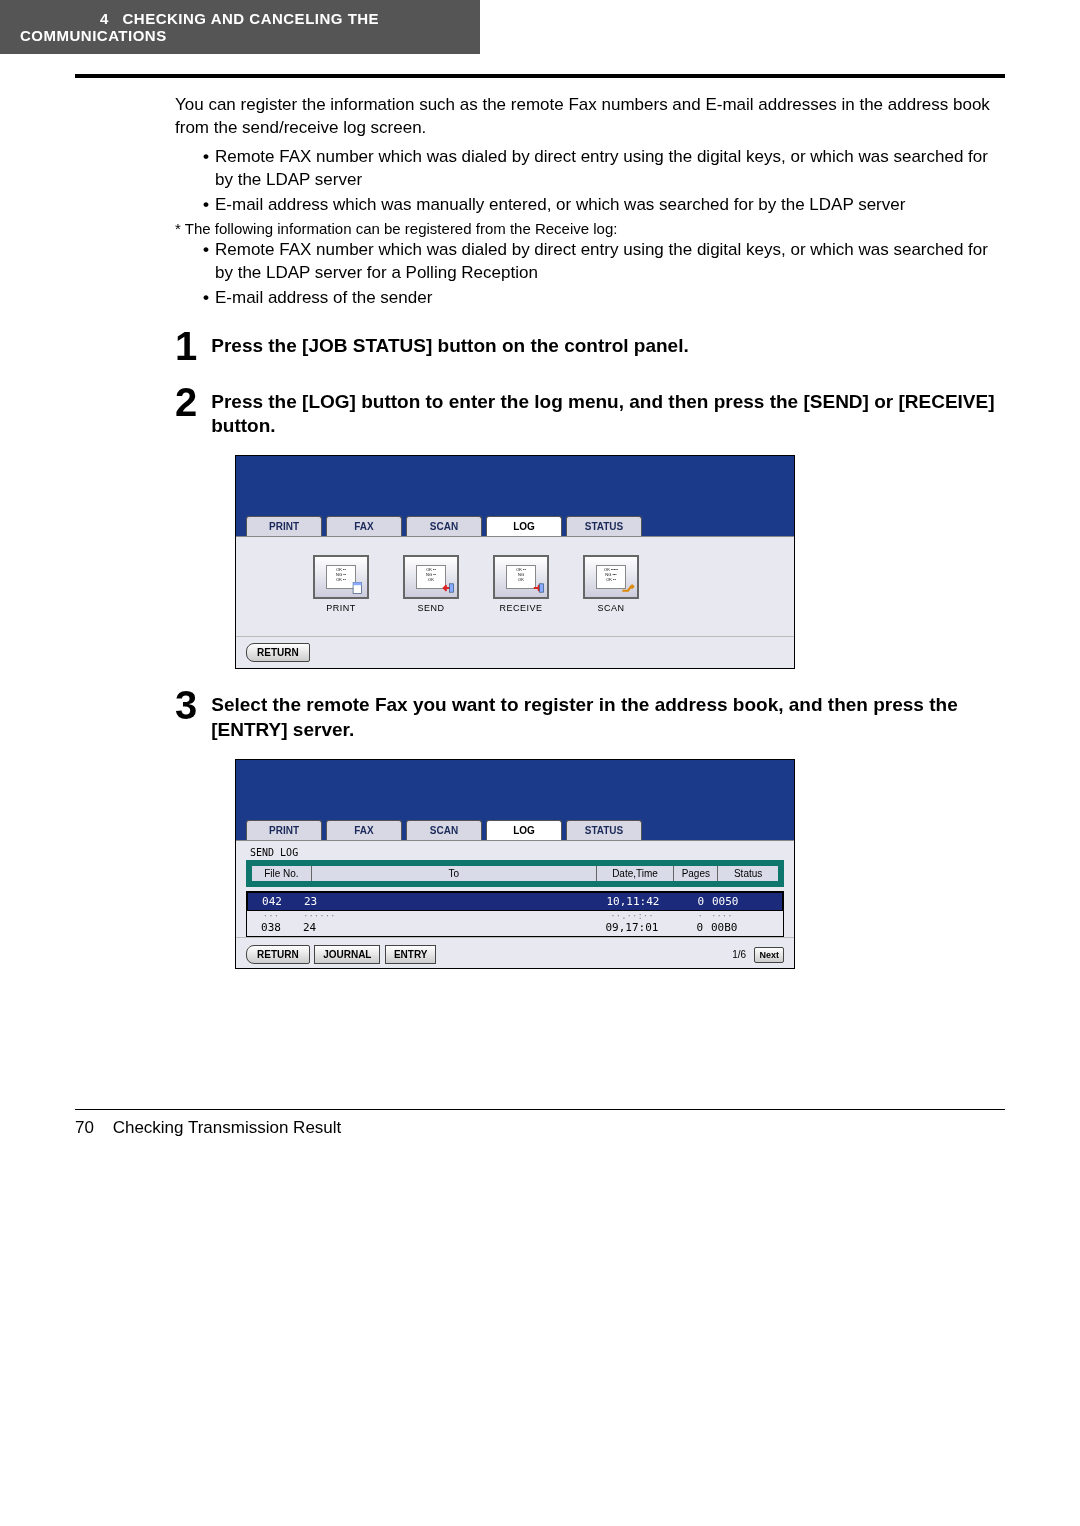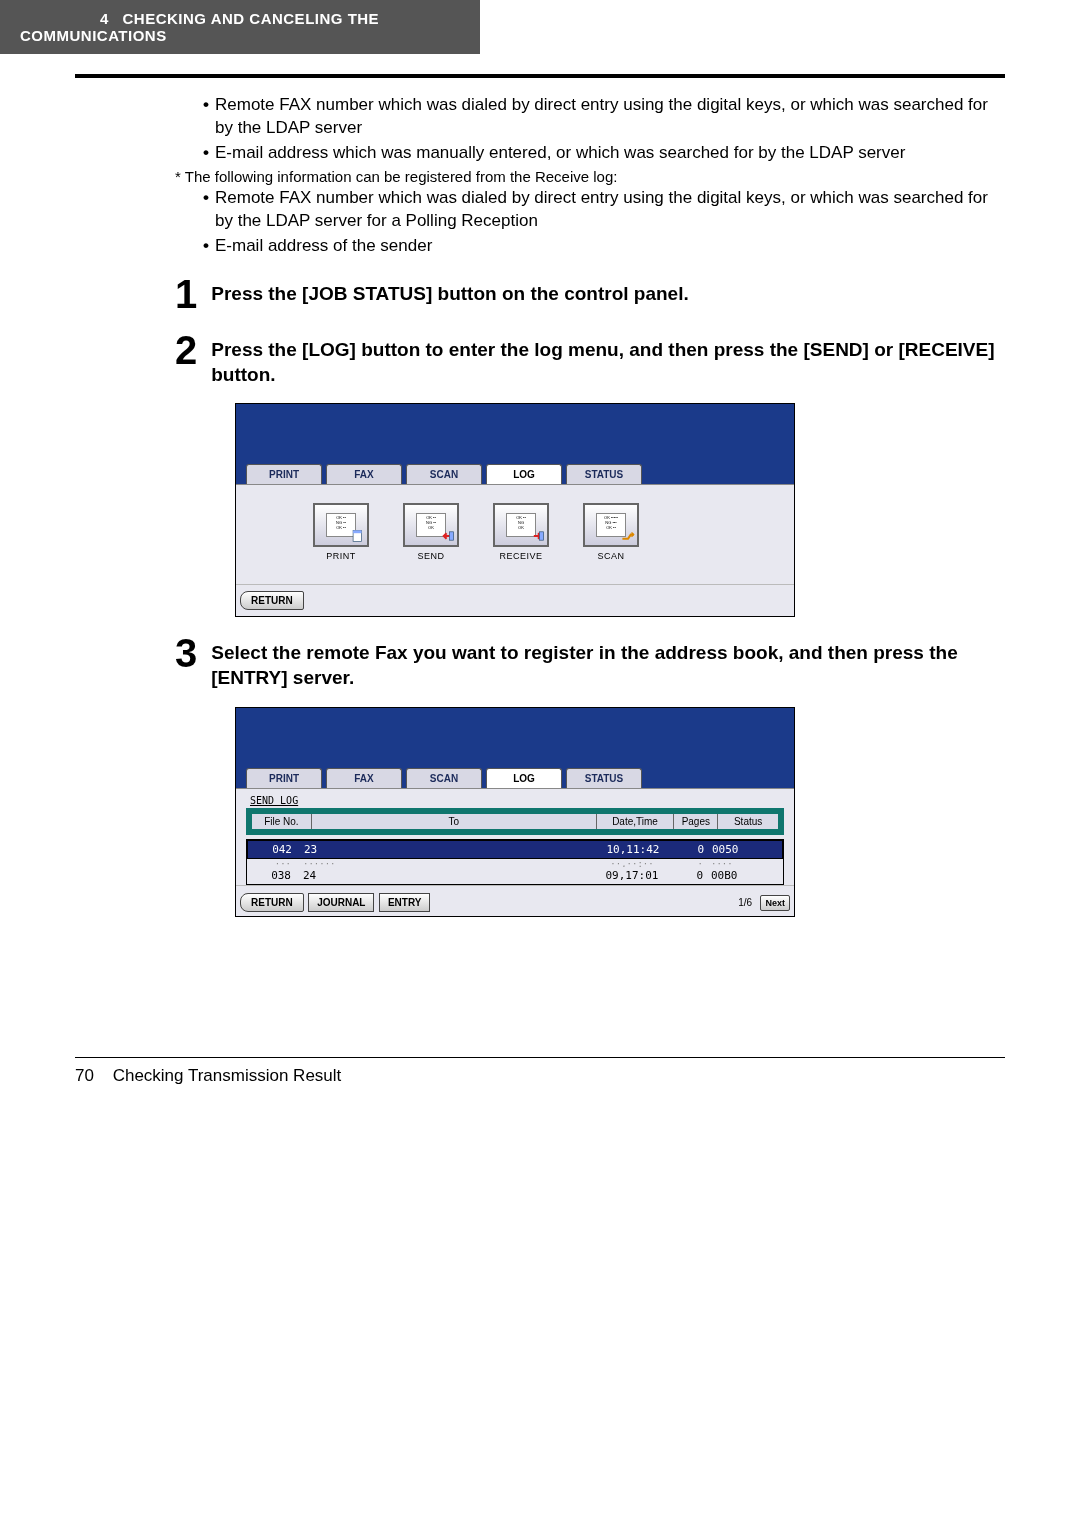--- a/index.html
+++ b/index.html
@@ -259,6 +259,7 @@
 <div class="content">
   <hr class="hr-heavy">
 
+  <p class="intro">You can register the information such as the remote Fax numbers and E-mail addresses in the address book from the send/receive log screen.</p>
 
   <p class="bullet-item">Remote FAX number which was dialed by direct entry using the digital keys, or which was searched for by the LDAP server</p>
   <p class="bullet-item">E-mail address which was manually entered, or which was searched for by the LDAP server</p>

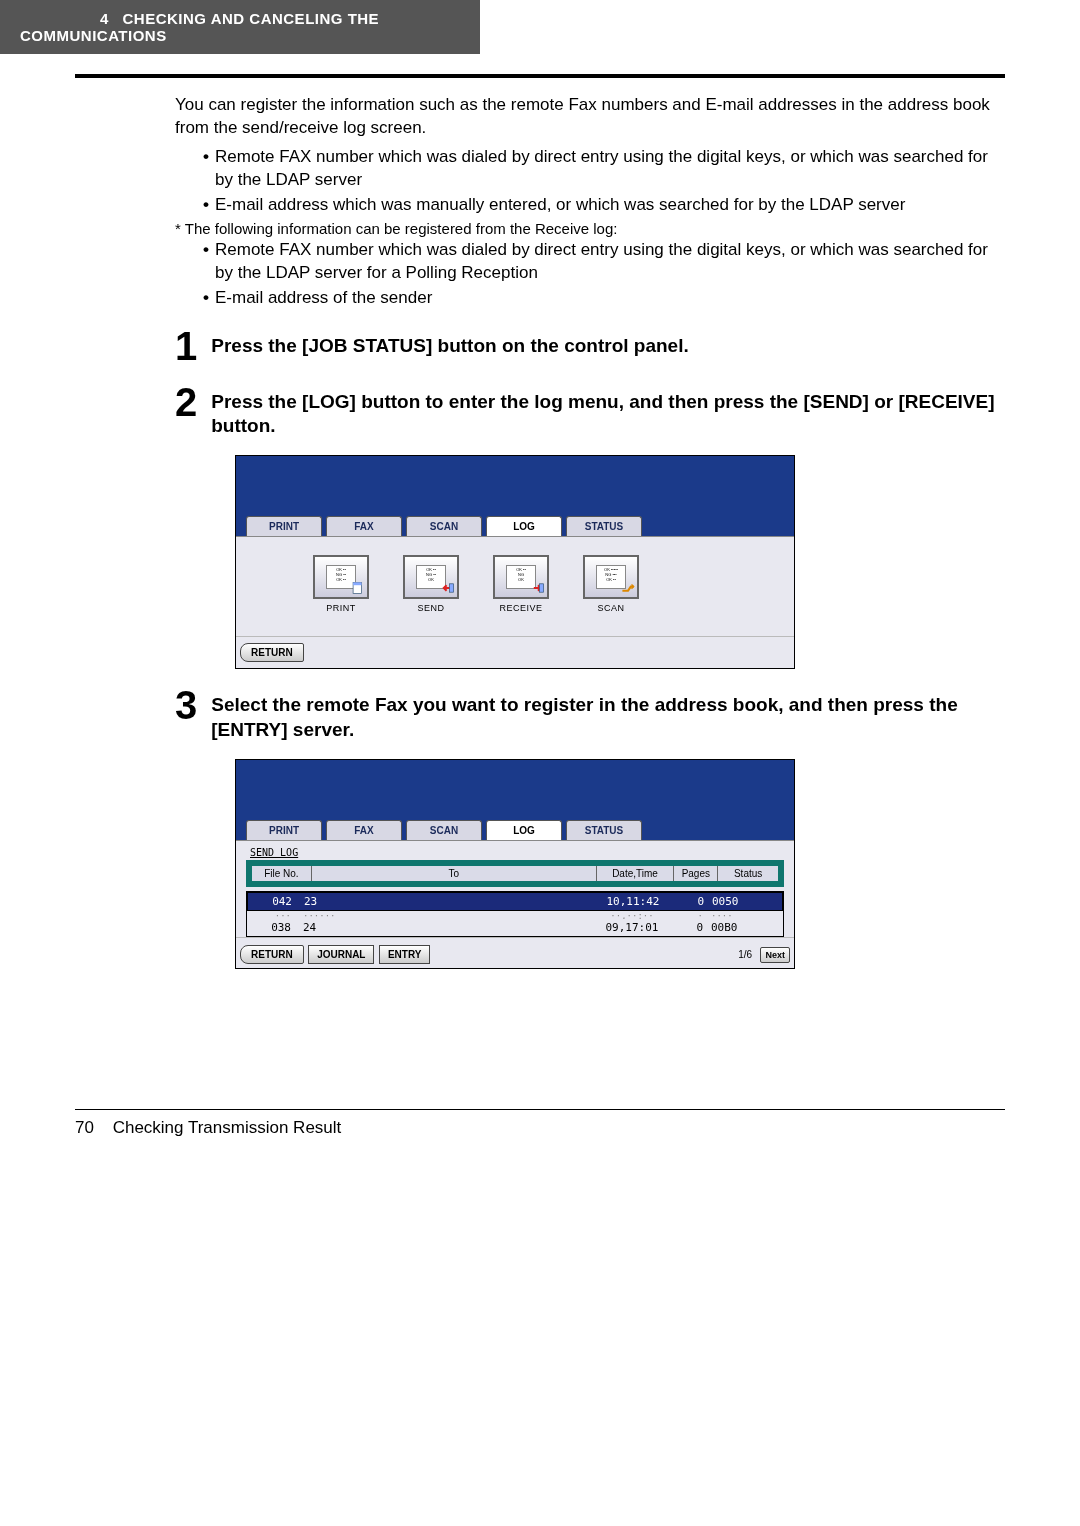--- a/index.html
+++ b/index.html
@@ -162,7 +162,7 @@
   }
   .screen-footer {
     background: #e8e8f0;
-    padding: 6px 4px;
+    padding: 6px 10px;
     display: flex;
     justify-content: space-between;
     align-items: center;

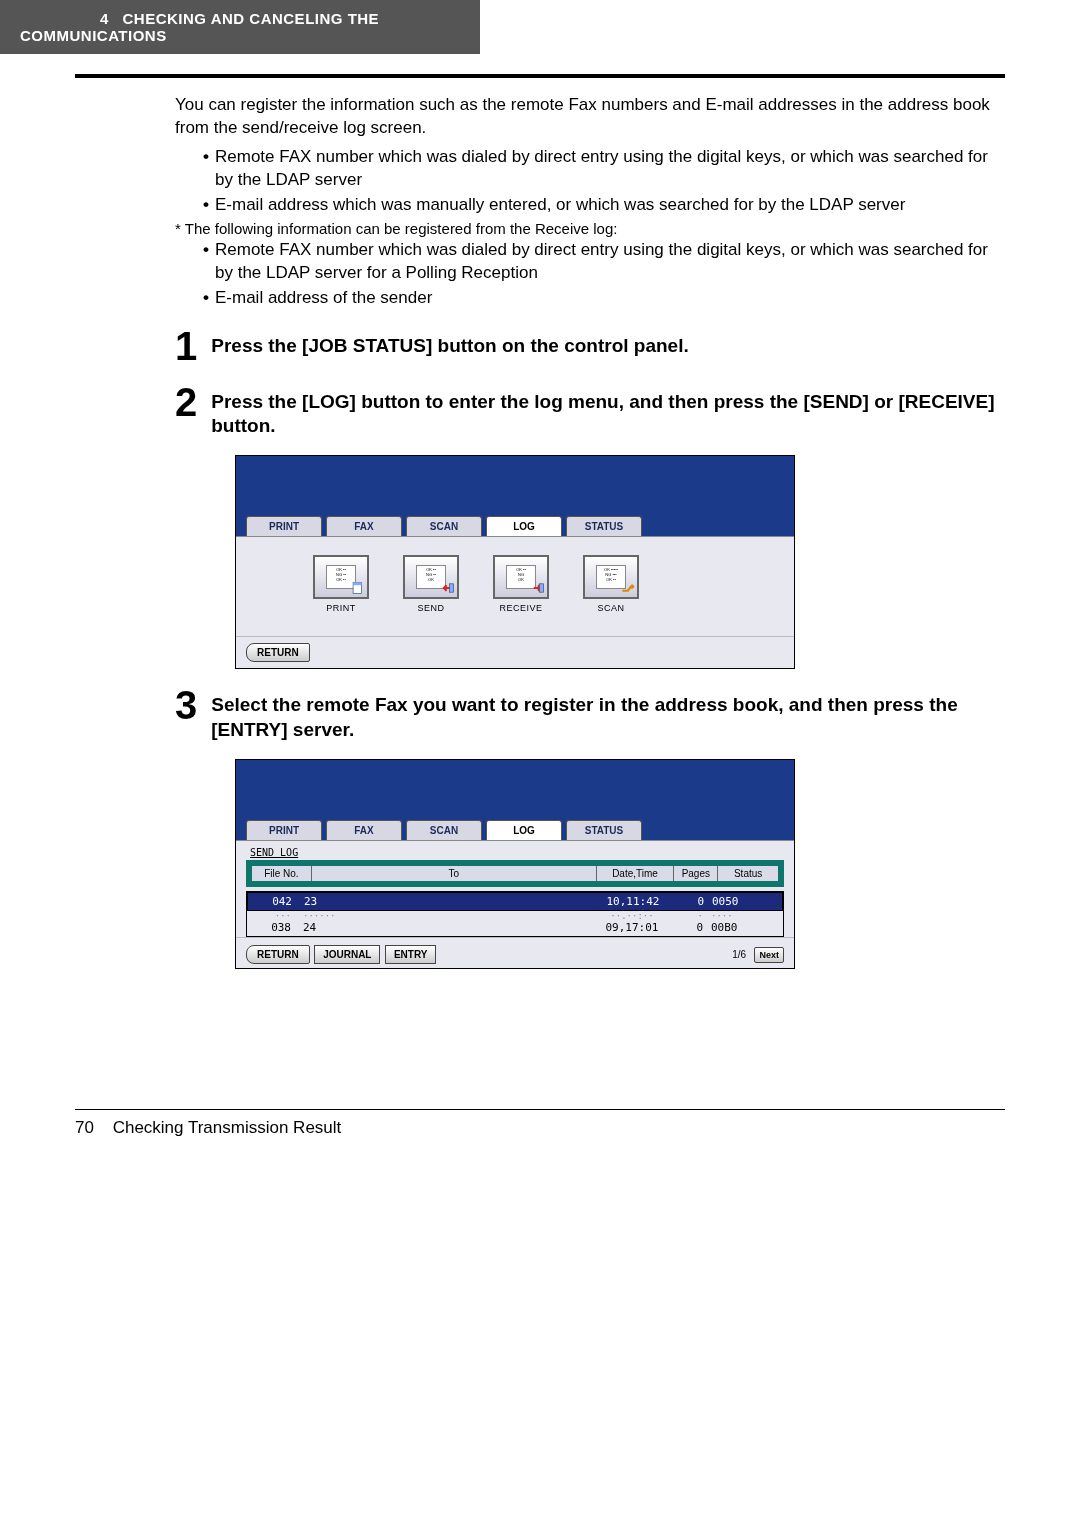--- a/index.html
+++ b/index.html
@@ -233,7 +233,6 @@
     font-family: monospace;
     font-size: 10px;
     padding: 2px 4px;
-    text-decoration: underline;
   }
   .table-scroll {
     border: 1px solid #000;

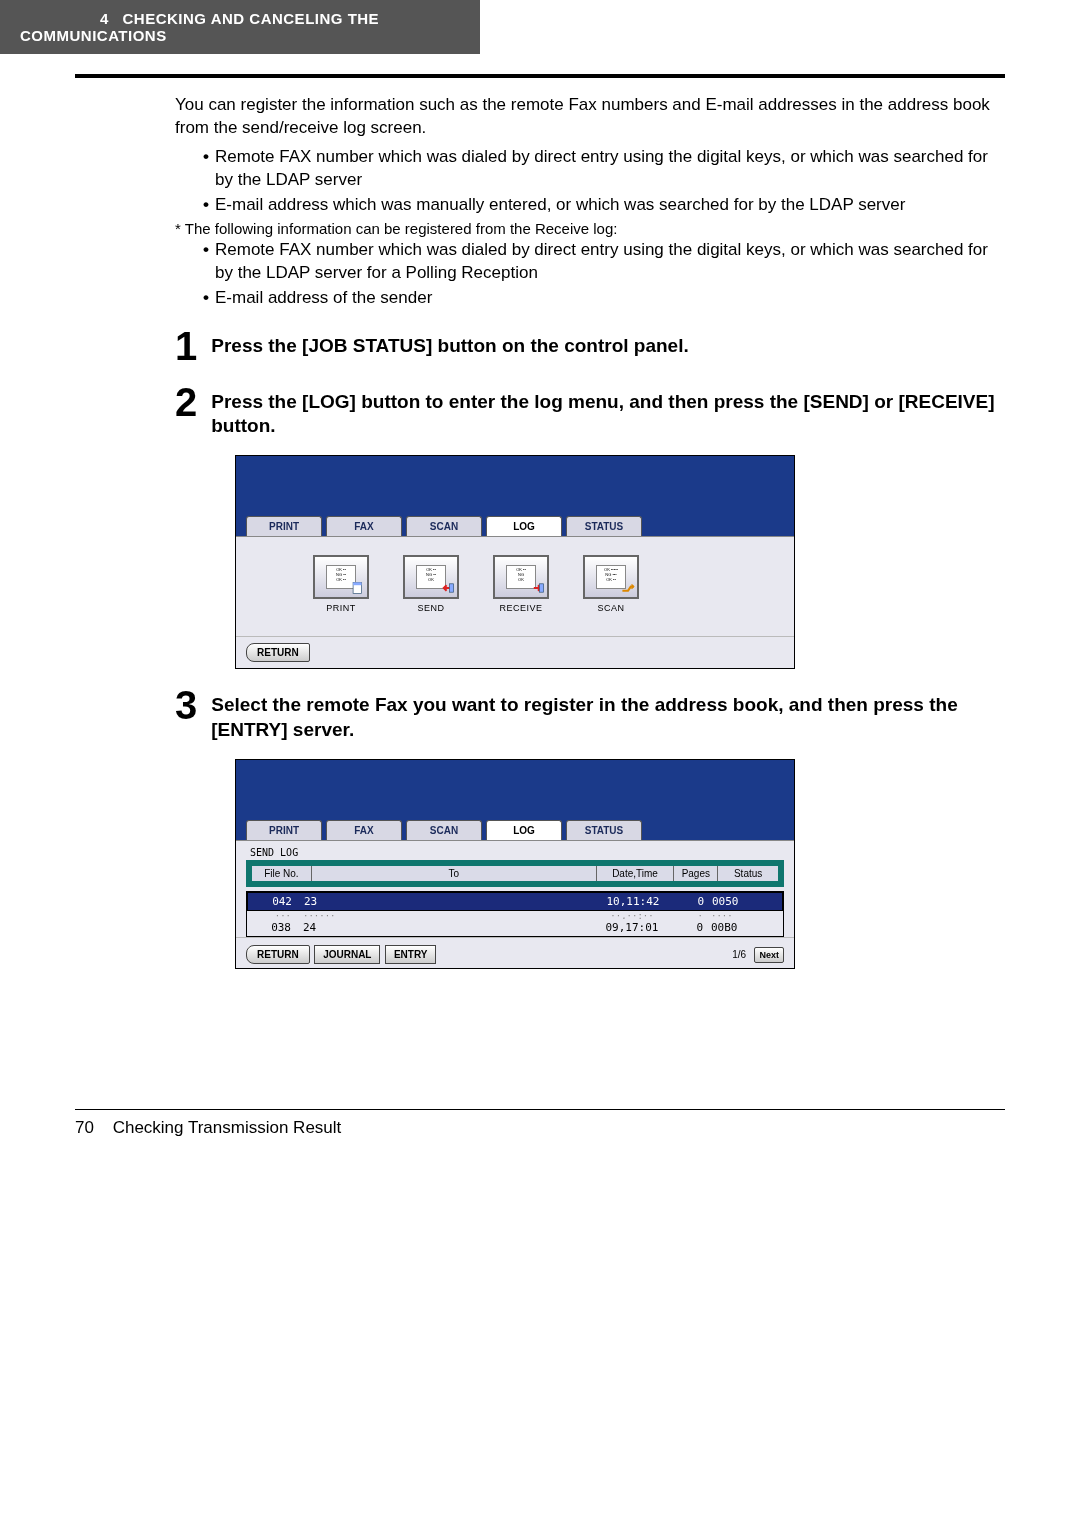--- a/index.html
+++ b/index.html
@@ -224,7 +224,7 @@
     height: 8px;
     overflow: hidden;
   }
-  .cell-fileno { width: 52px; text-align: right; padding-right: 12px;}
+  .cell-fileno { width: 52px; text-align: center; padding-right: 12px;}
   .cell-to { width: 290px; }
   .cell-date { width: 78px; text-align: center; }
   .cell-pages { width: 40px; text-align: right; padding-right: 8px;}

